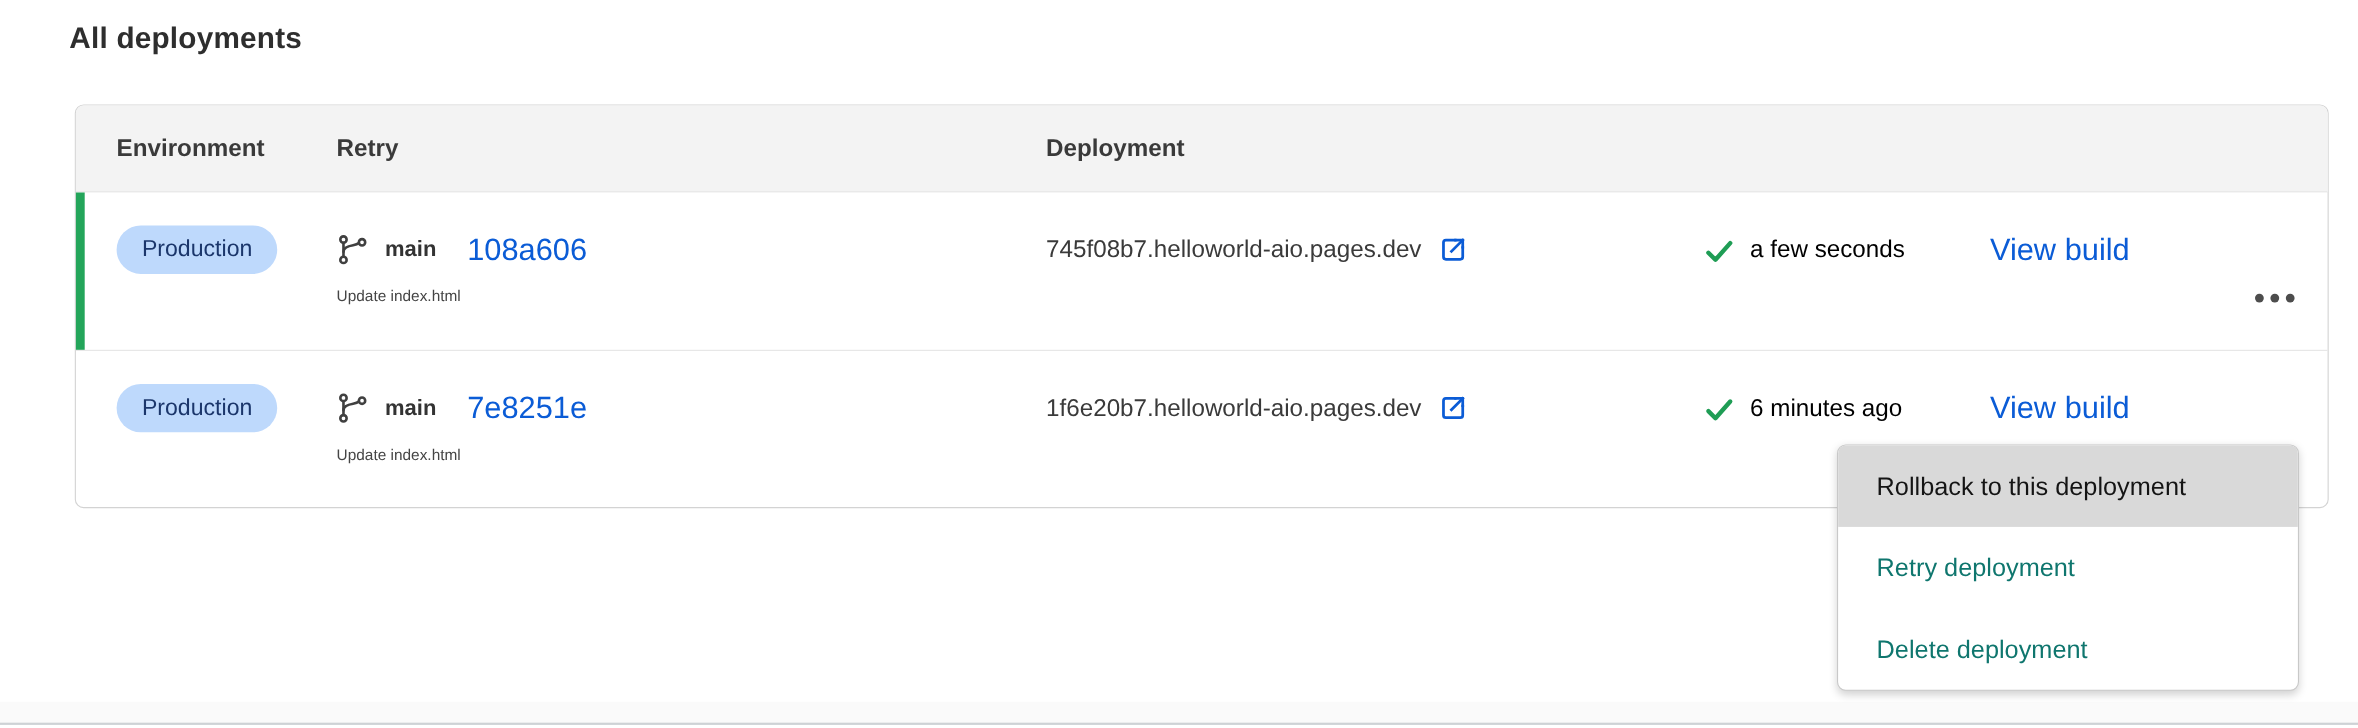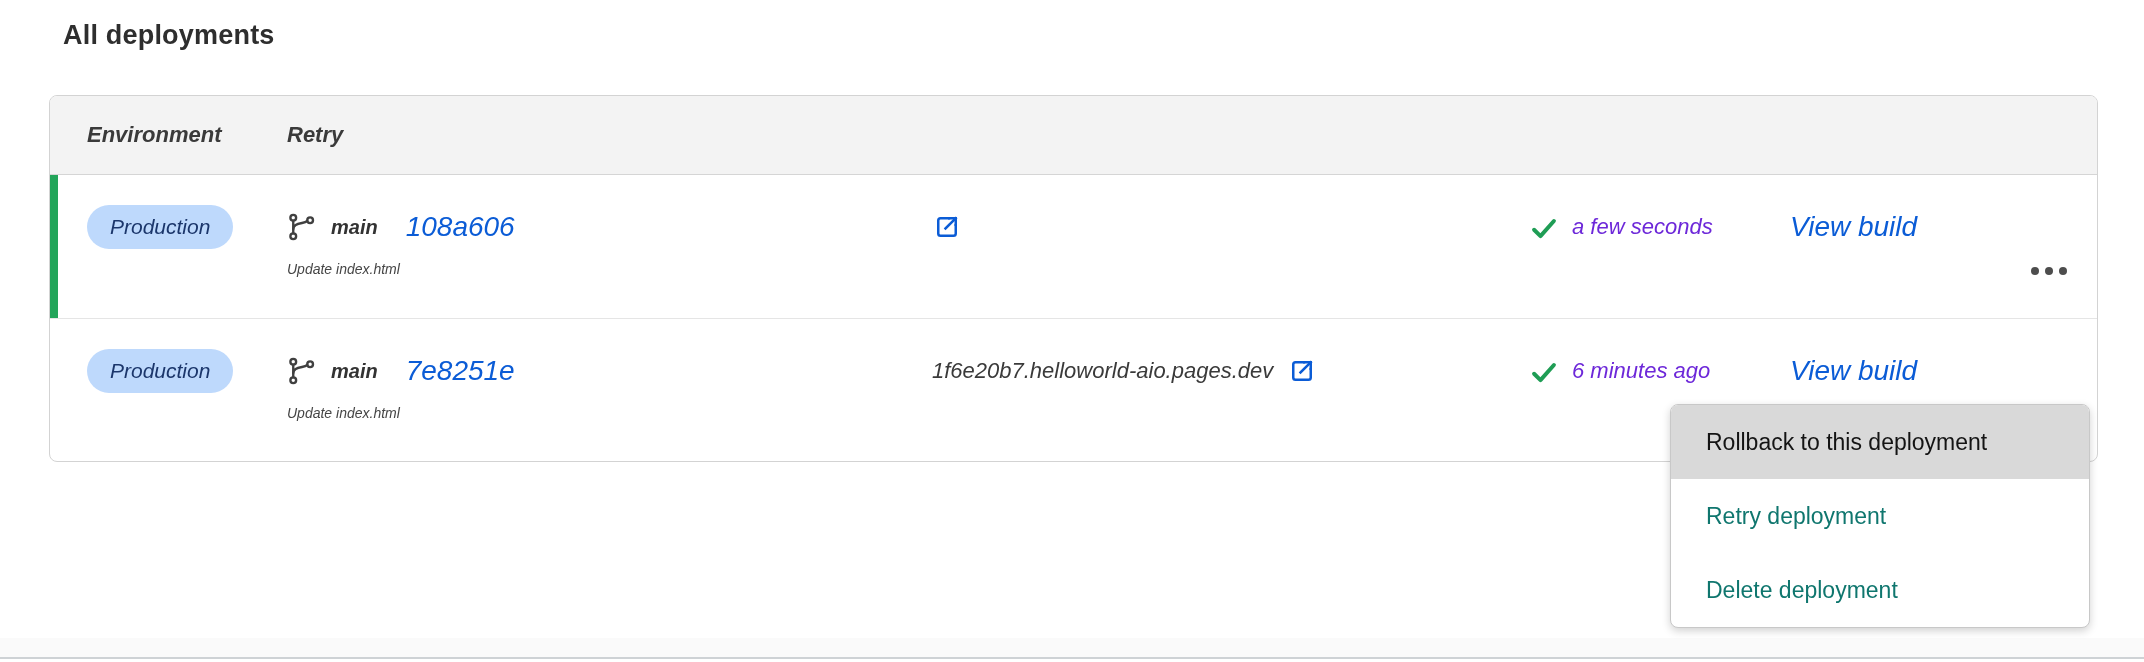--- a/index.html
+++ b/index.html
@@ -17,10 +17,10 @@
   }
   
   .table{
-    position:absolute;left:49px;top:95px;
+    position:absolute;left:68px;top:95px;
     width:2049px;height:367px;
     border:1px solid #d3d3d3;border-radius:8px;
-    box-sizing:border-box;background:#fff;font-style:italic;
+    box-sizing:border-box;background:#fff;
   }
   .row-grid{
     display:grid;

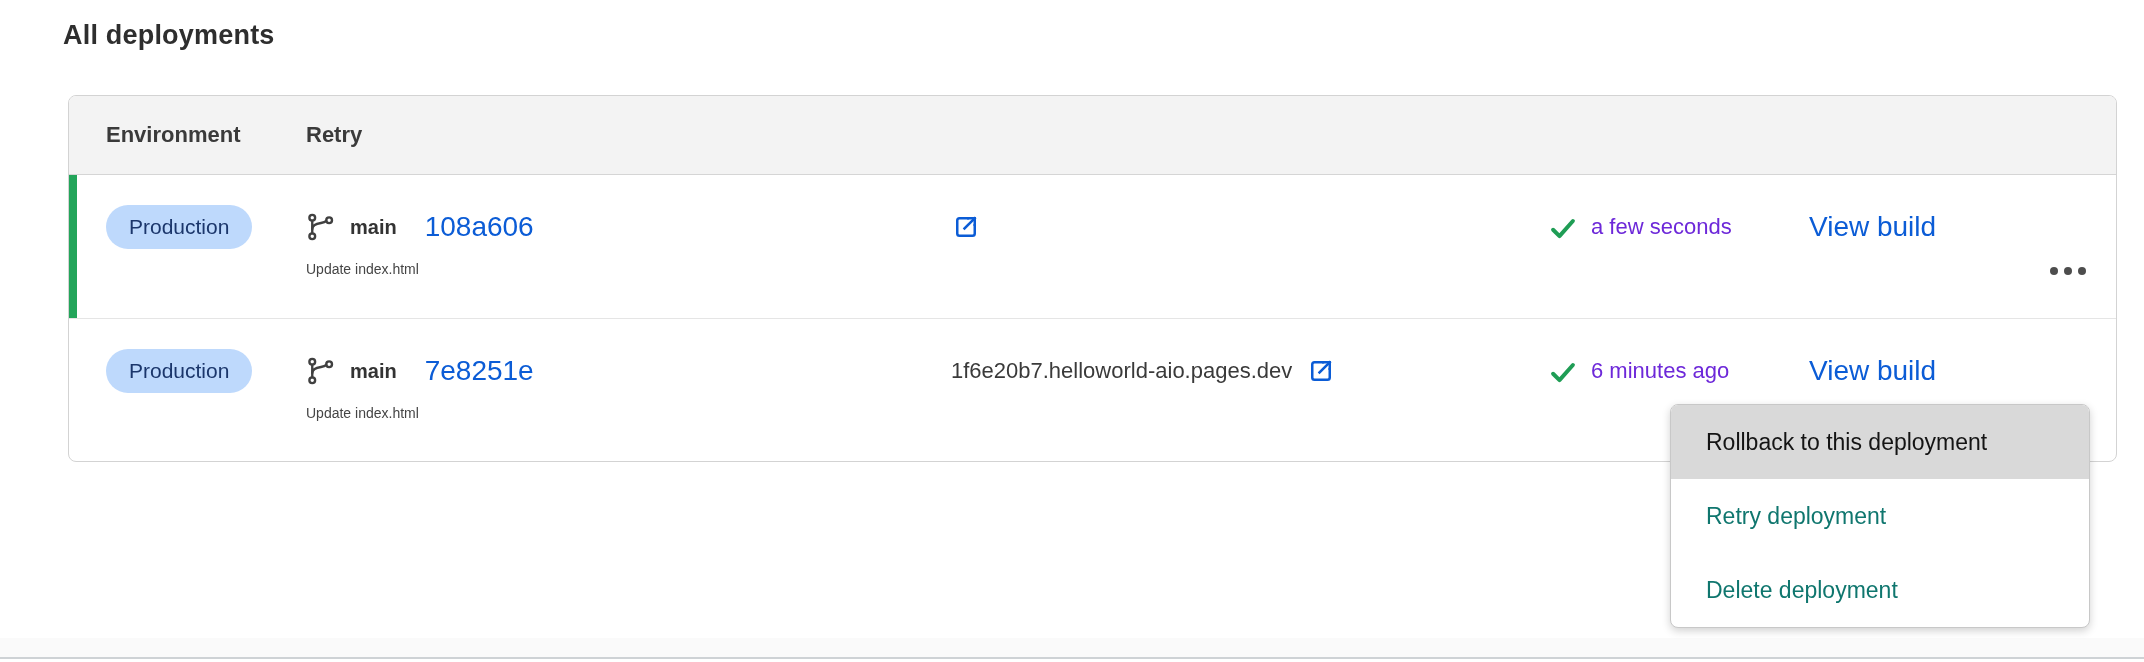--- a/index.html
+++ b/index.html
@@ -104,6 +104,7 @@
   <div class="thead row-grid">
     <div class="th env">Environment</div>
     <div class="th">Retry</div>
+    <div class="th">Deployment</div>
   </div>
 
   <div class="trow first row-grid">

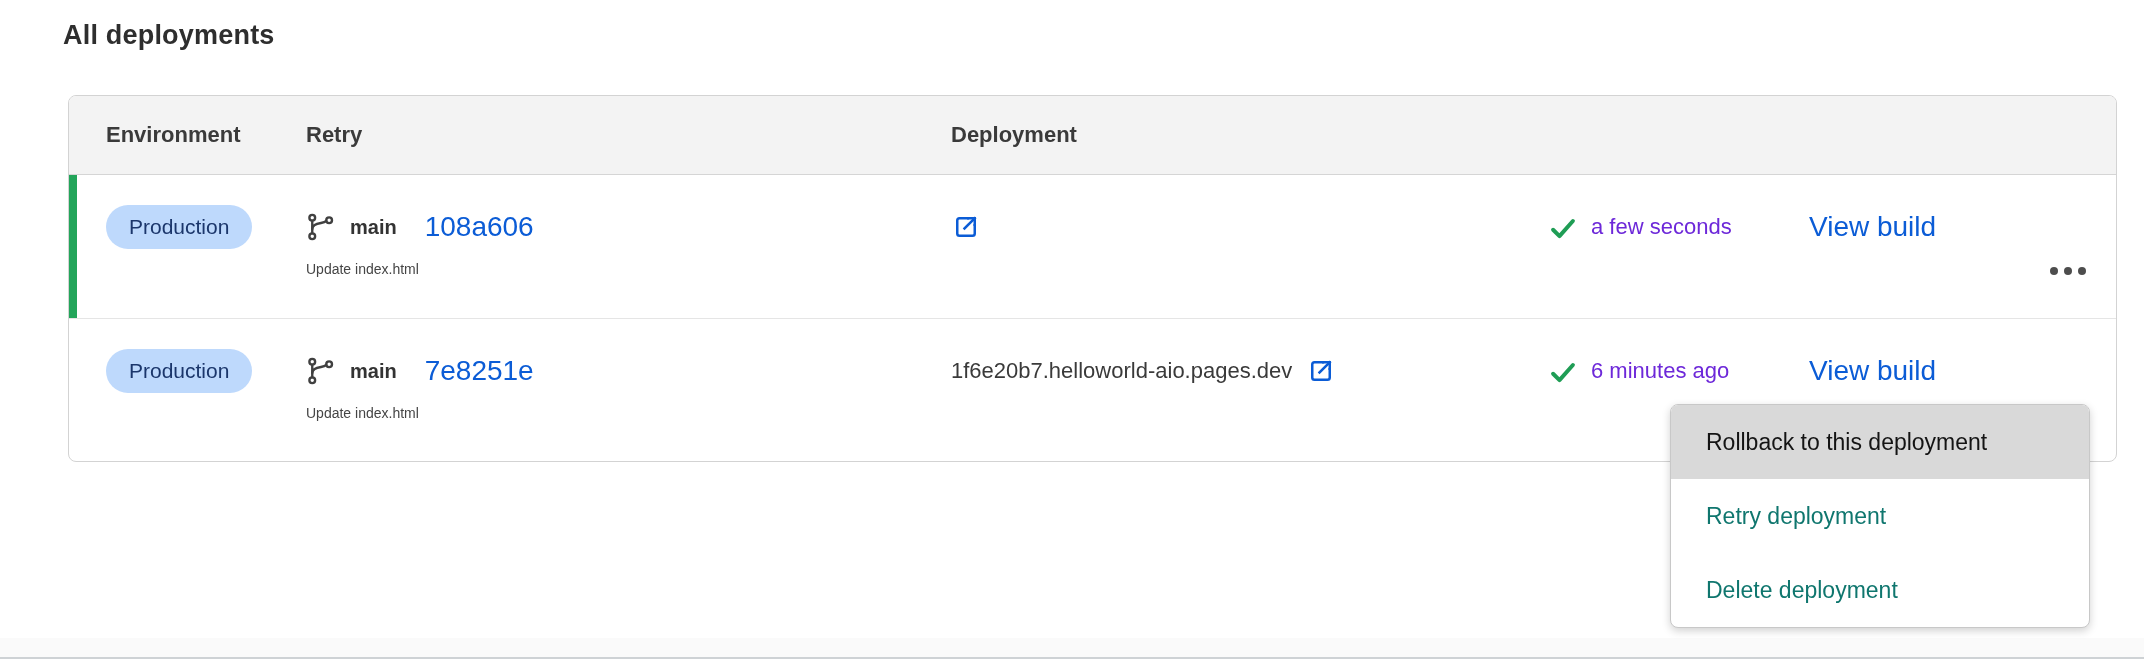--- a/index.html
+++ b/index.html
@@ -129,6 +129,7 @@
       <div class="commit-msg">Update index.html</div>
     </div>
     <div class="cell deploy-cell">
+      <span class="deploy-url">745f08b7.helloworld-aio.pages.dev</span>
       <a class="ext-ico">
         <svg viewBox="0 0 24 24" width="30" height="30" fill="none" stroke="#0b5cd6" stroke-width="2" stroke-linecap="square">
           <path d="M13.5 5 H6.8 A1.8 1.8 0 0 0 5 6.8 V17.2 A1.8 1.8 0 0 0 6.8 19 H17.2 A1.8 1.8 0 0 0 19 17.2 V10.5"></path>

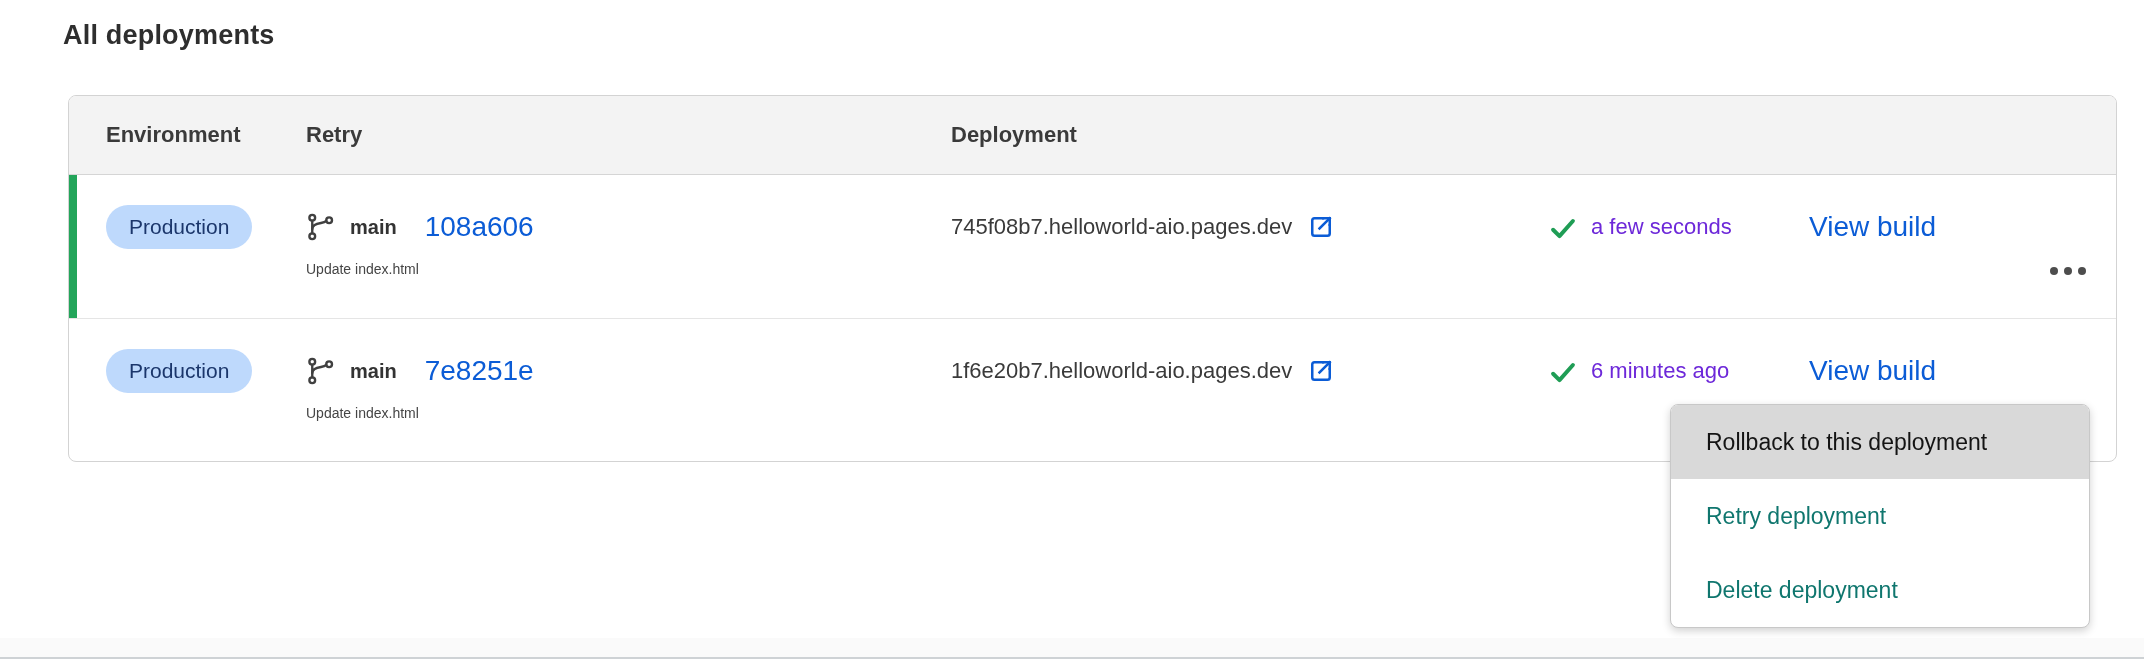--- a/index.html
+++ b/index.html
@@ -65,7 +65,7 @@
   .ext-ico{display:inline-flex;width:30px;height:30px;margin-top:3px;cursor:pointer;}
   .status-cell{display:flex;align-items:flex-start;gap:14px;}
   .check-ico{display:inline-flex;width:28px;height:28px;margin-top:5px;}
-  .status-text{font-size:22px;color:#6d28d9;line-height:36px;}
+  .status-text{font-size:22px;color:#000000;line-height:36px;}
   .view-cell a{line-height:36px;}
   .actions-cell{display:flex;justify-content:center;}
   .dots{

